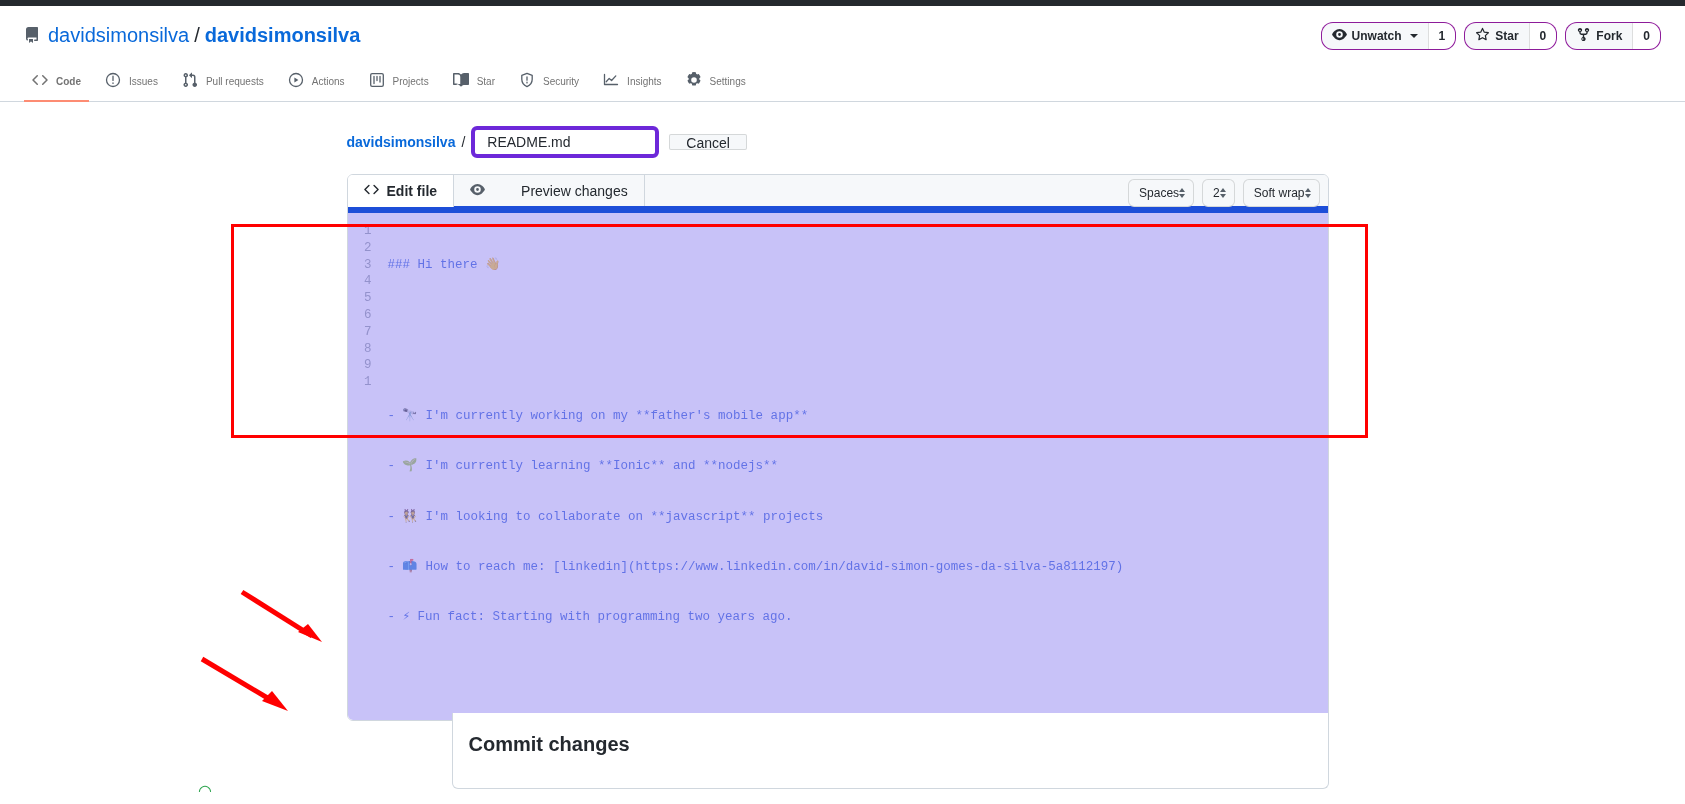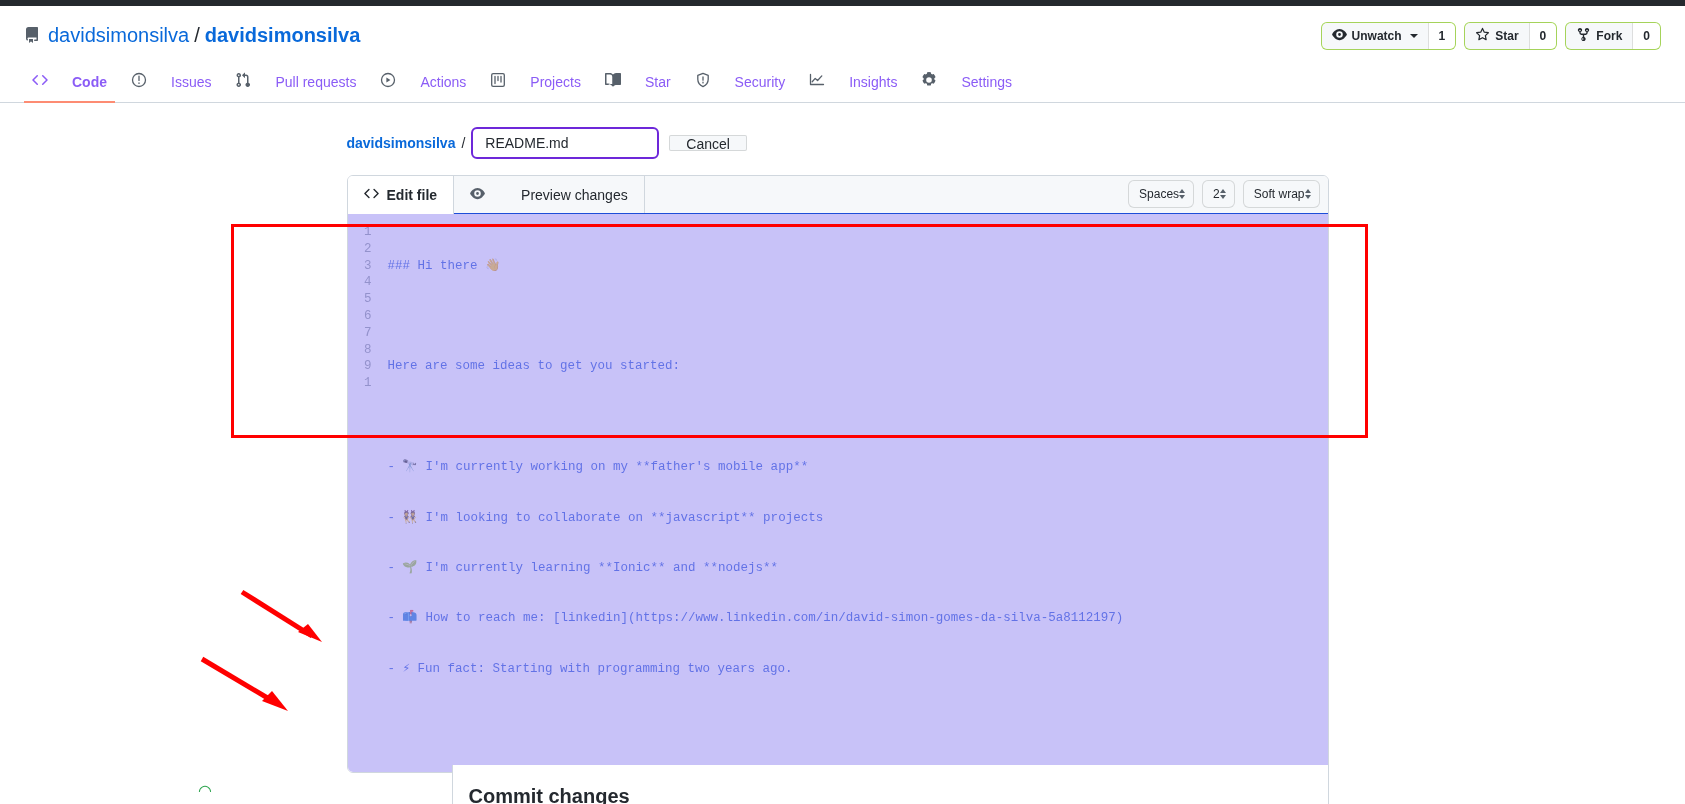--- a/index.html
+++ b/index.html
@@ -70,9 +70,9 @@
     display: flex;
     align-items: stretch;
     border: 1px solid rgba(27,31,36,0.15);
-    border-radius: 6px;
+    border-radius: 12px;
     overflow: hidden;
-    background: #bef264;
+    background: #a21caf;
     height: 28px;
   }
   .btn-group .btn-main {

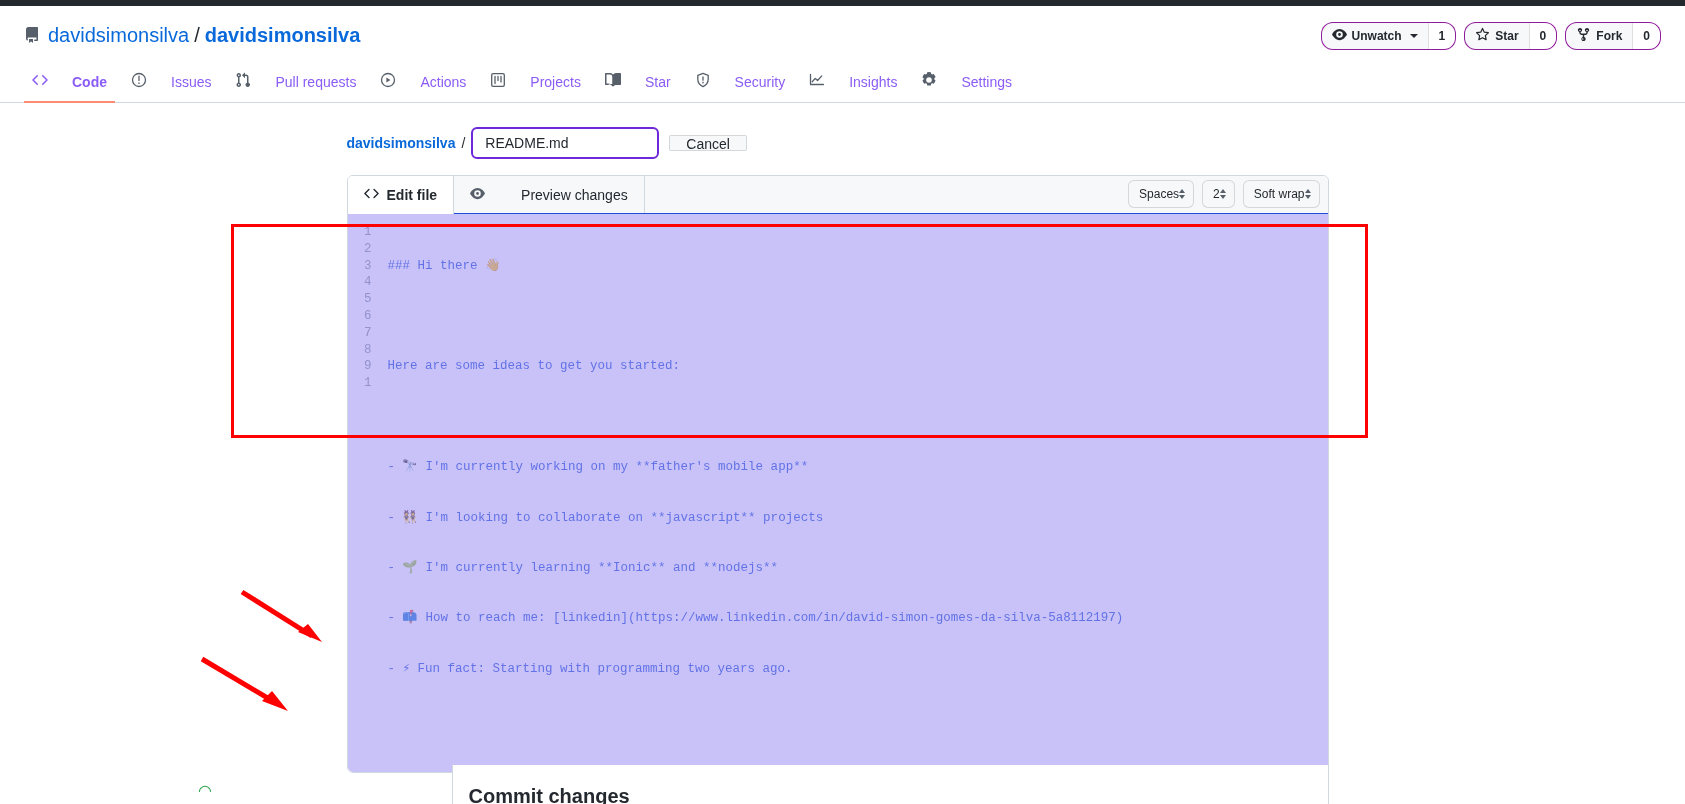--- a/index.html
+++ b/index.html
@@ -119,10 +119,10 @@
   .nav-tab {
     display: flex;
     align-items: center;
-    gap: 24px;
+    gap: 8px;
     padding: 8px 8px 10px 8px;
-    font-size: 14px;
-    color: #8b5cf6;
+    font-size: 10px;
+    color: #737373;
     text-decoration: none;
     border-bottom: 2px solid transparent;
     cursor: pointer;

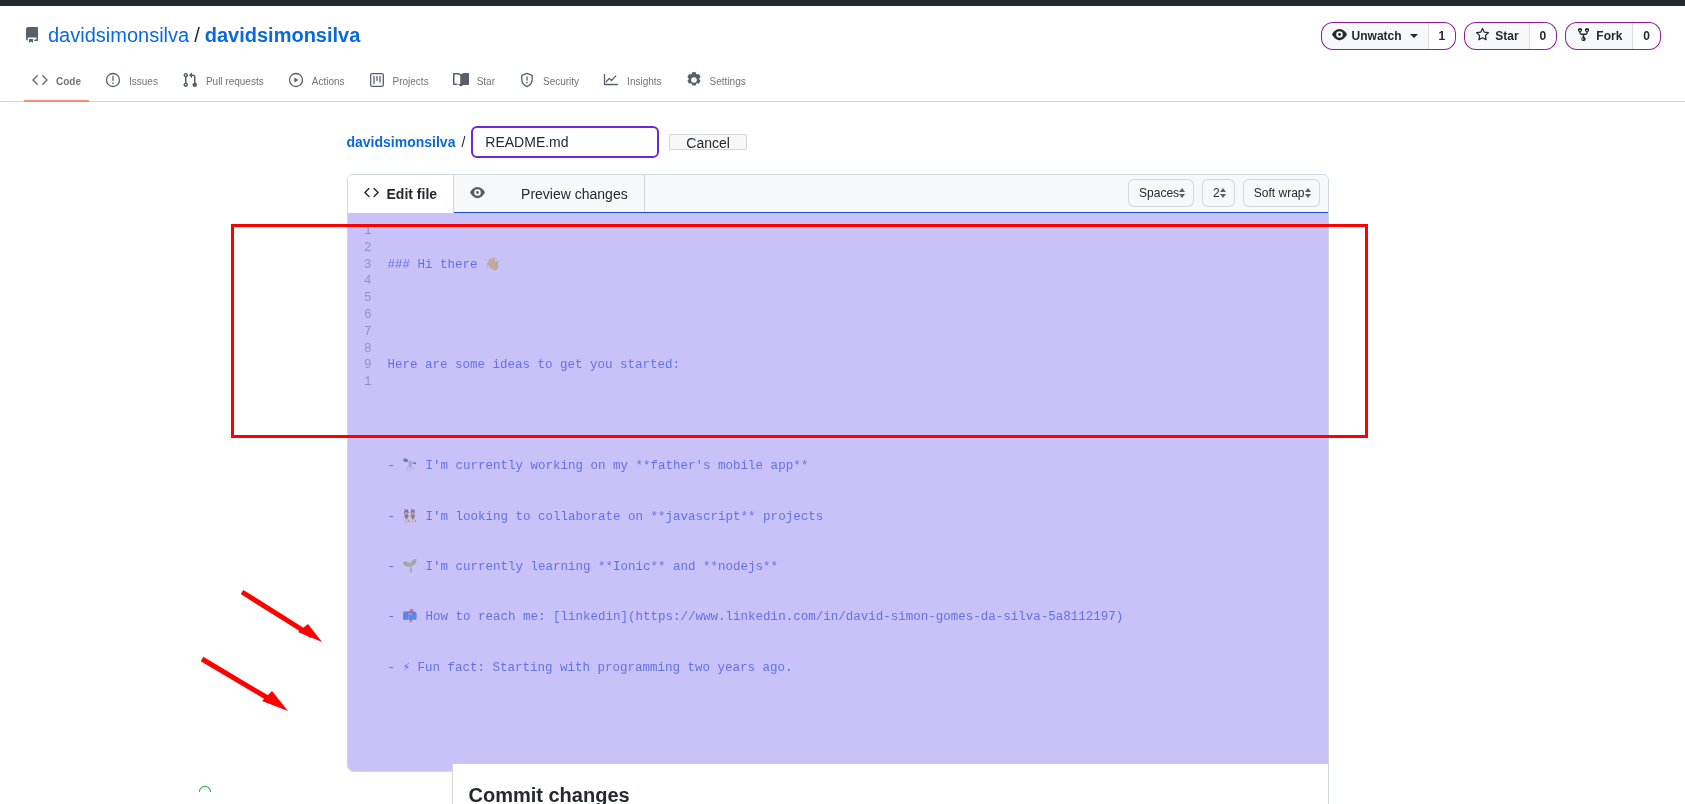--- a/index.html
+++ b/index.html
@@ -164,7 +164,7 @@
     padding: 5px 12px;
     font-size: 14px;
     font-family: "Liberation Sans", sans-serif;
-    border: 2px solid #6d28d9;
+    border: 4px solid #6d28d9;
     border-radius: 6px;
     background: #ffffff;
     color: #24292f;

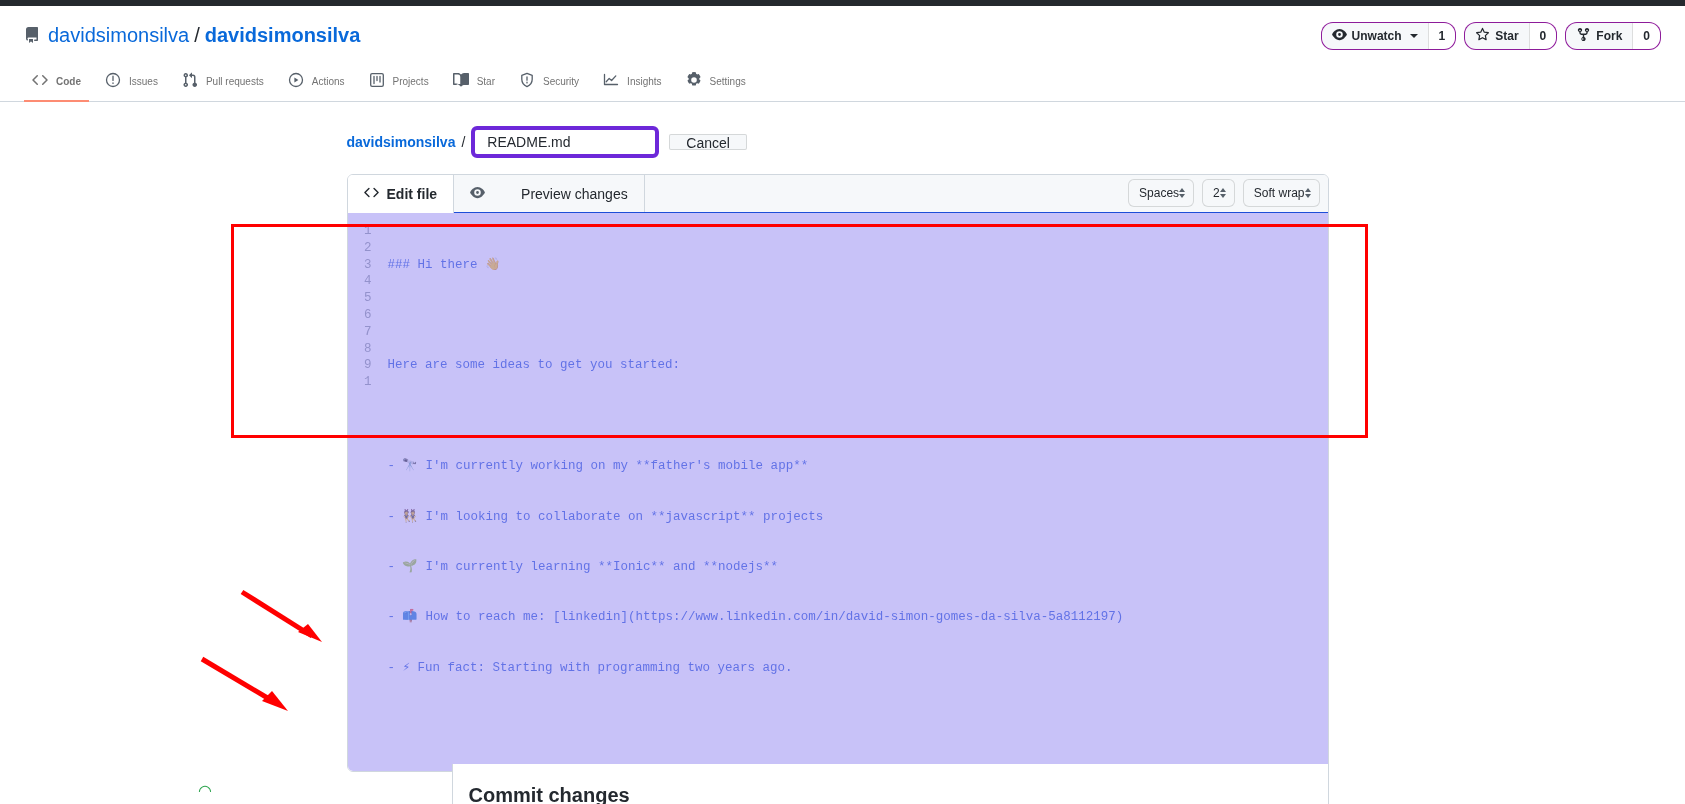--- a/index.html
+++ b/index.html
@@ -197,7 +197,7 @@
     display: flex;
     align-items: center;
     background: #f6f8fa;
-    border-bottom: 1px solid #1d4ed8;
+    border-bottom: 7px solid #1d4ed8;
     height: 38px;
     position: relative;
   }

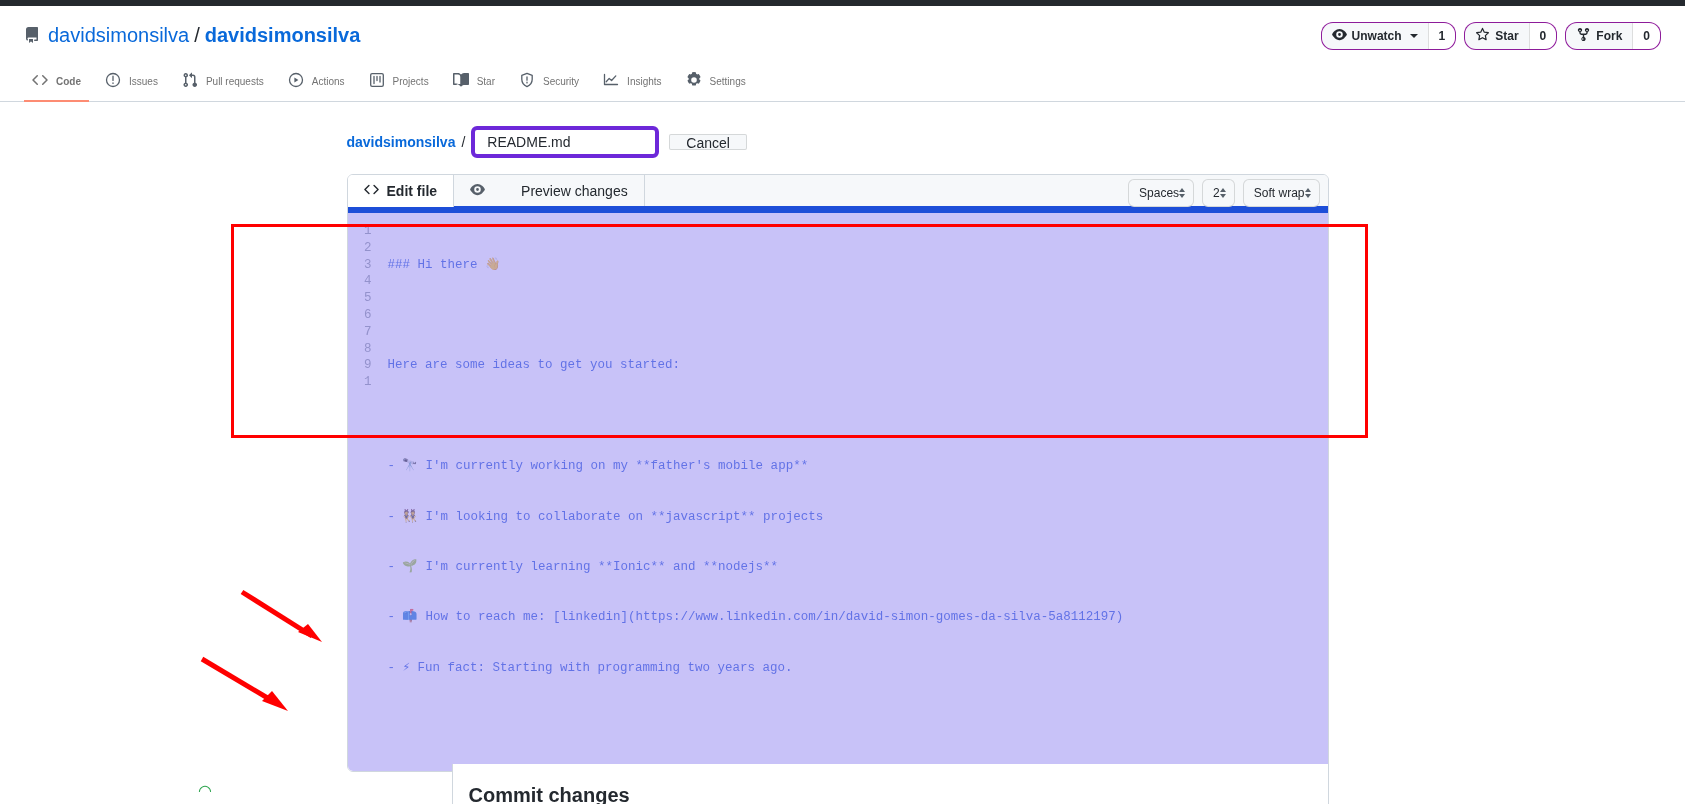--- a/index.html
+++ b/index.html
@@ -548,7 +548,6 @@
       <div class="code-lines">
         <div>### Hi there 👋</div>
         <div></div>
-        <div>Here are some ideas to get you started:</div>
         <div></div>
         <div>- 🔭 I'm currently working on my **father's mobile app**</div>
         <div>- 👯 I'm looking to collaborate on **javascript** projects</div>

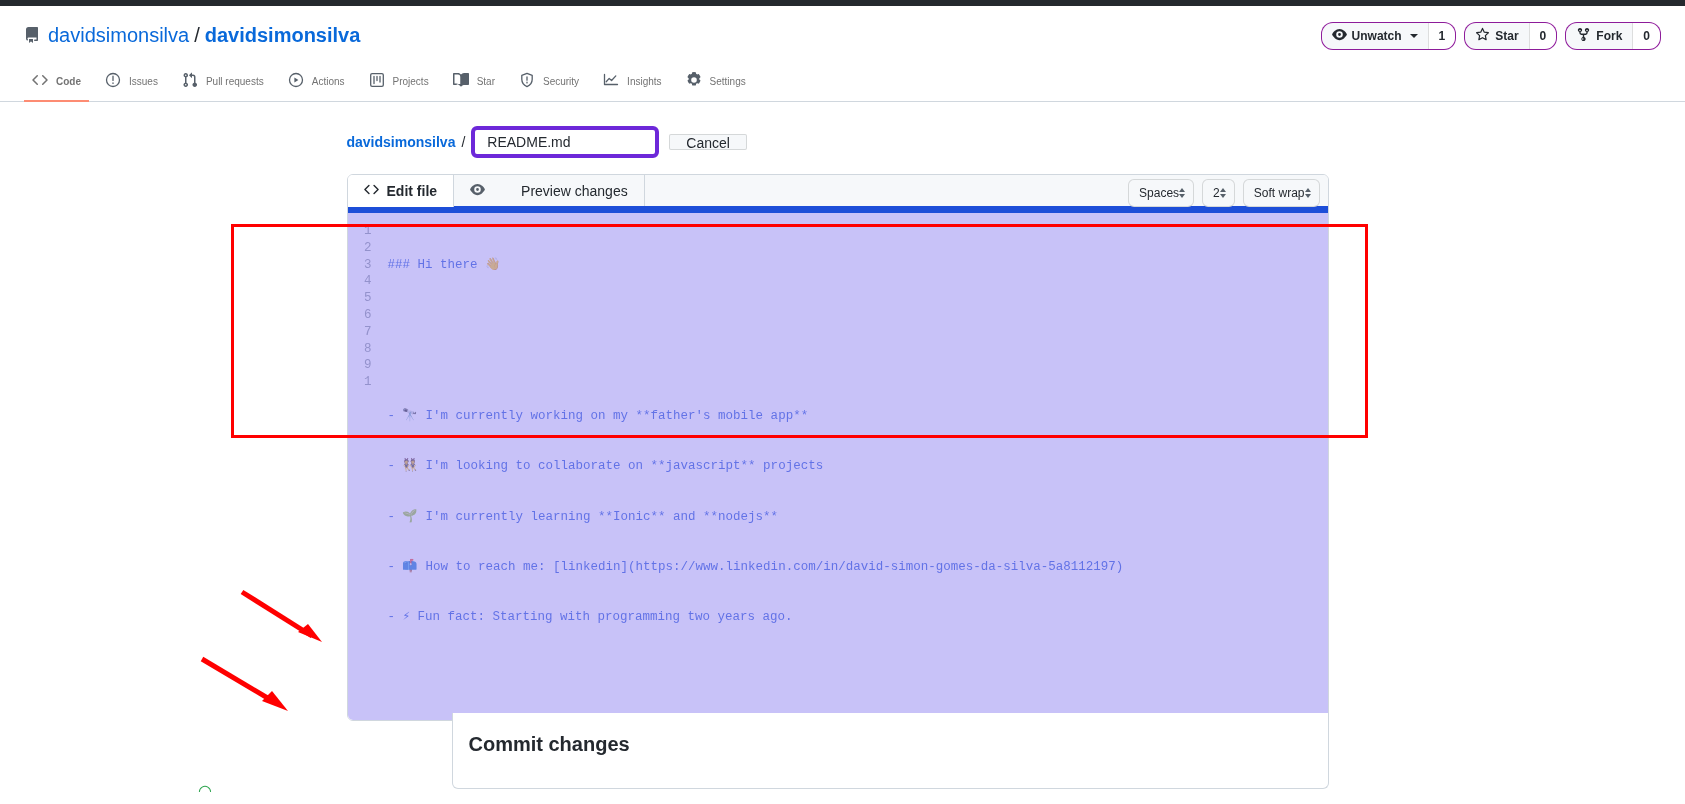--- a/index.html
+++ b/index.html
@@ -550,8 +550,8 @@
         <div></div>
         <div></div>
         <div>- 🔭 I'm currently working on my **father's mobile app**</div>
+        <div>- 🌱 I'm currently learning **Ionic** and **nodejs**</div>
         <div>- 👯 I'm looking to collaborate on **javascript** projects</div>
-        <div>- 🌱 I'm currently learning **Ionic** and **nodejs**</div>
         <div>- 📫 How to reach me: [linkedin](https://www.linkedin.com/in/david-simon-gomes-da-silva-5a8112197)</div>
         <div>- ⚡ Fun fact: Starting with programming two years ago.</div>
         <div></div>

